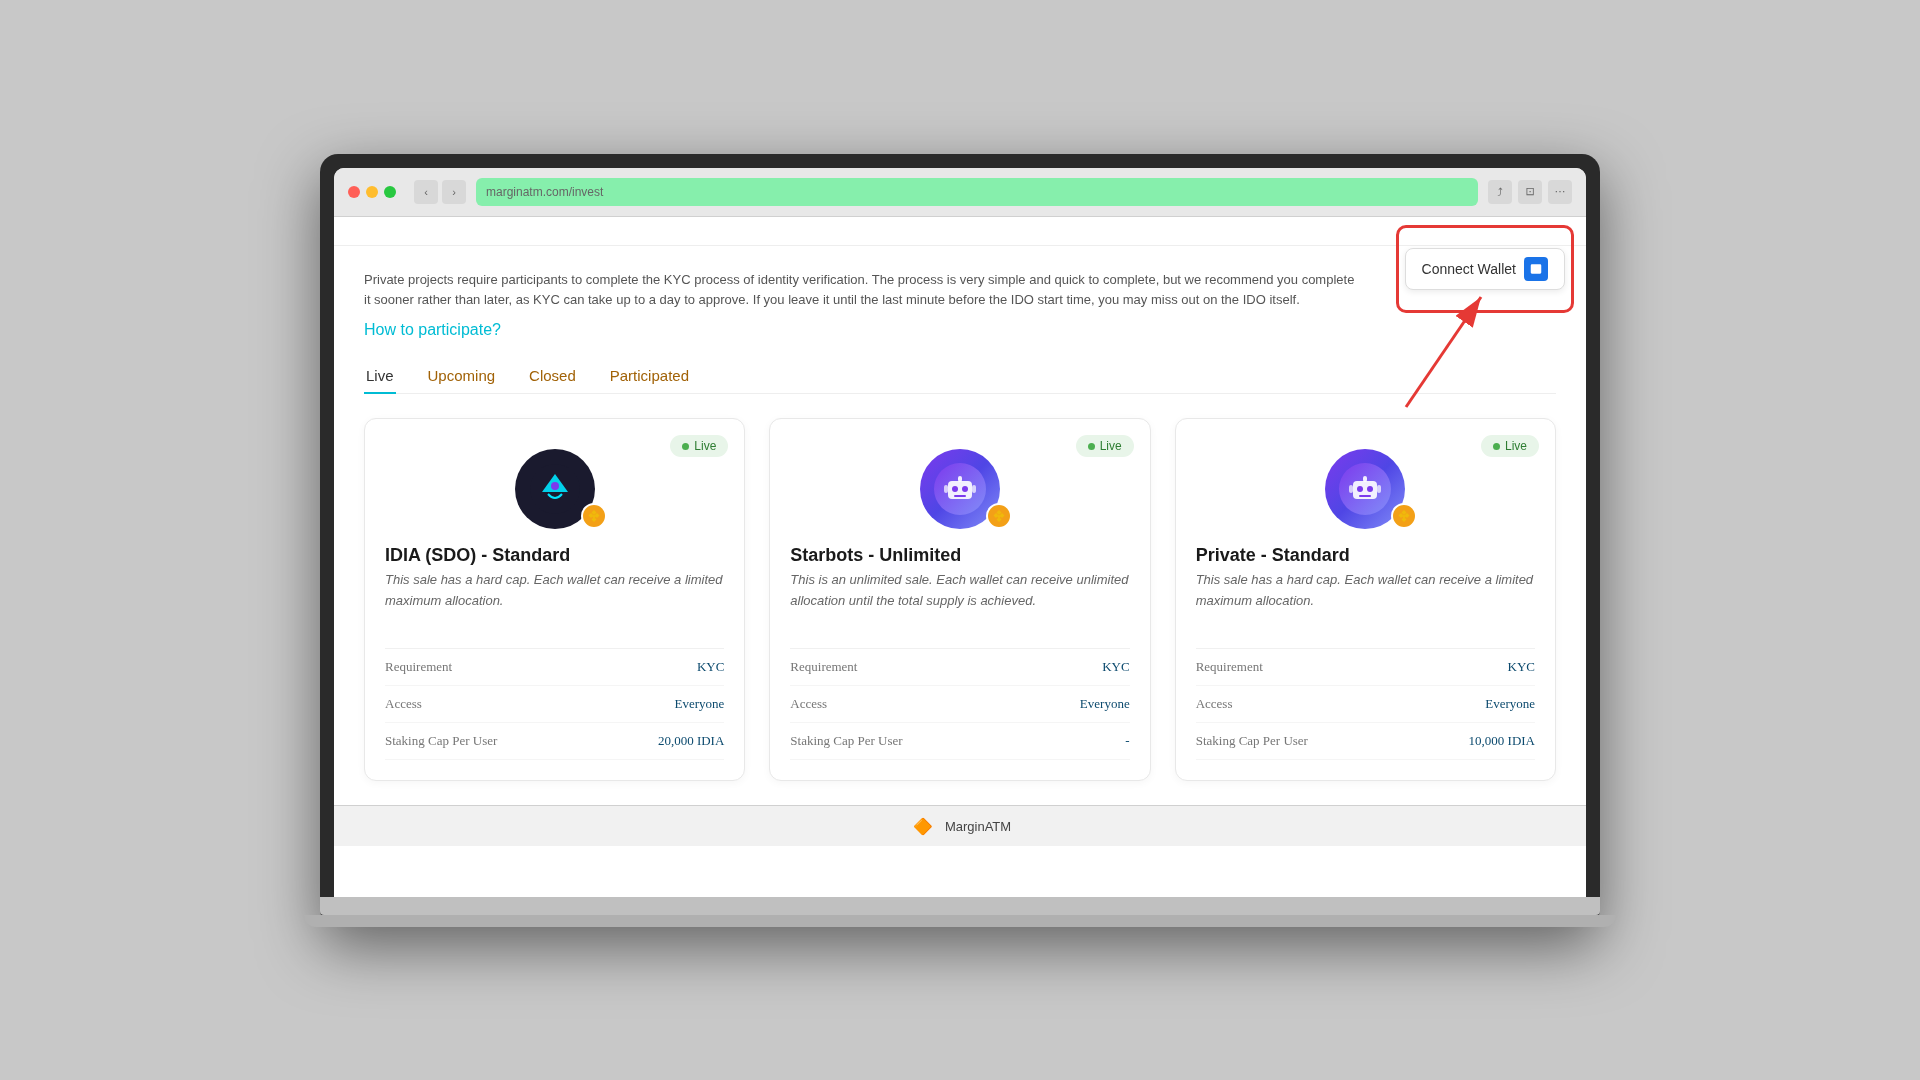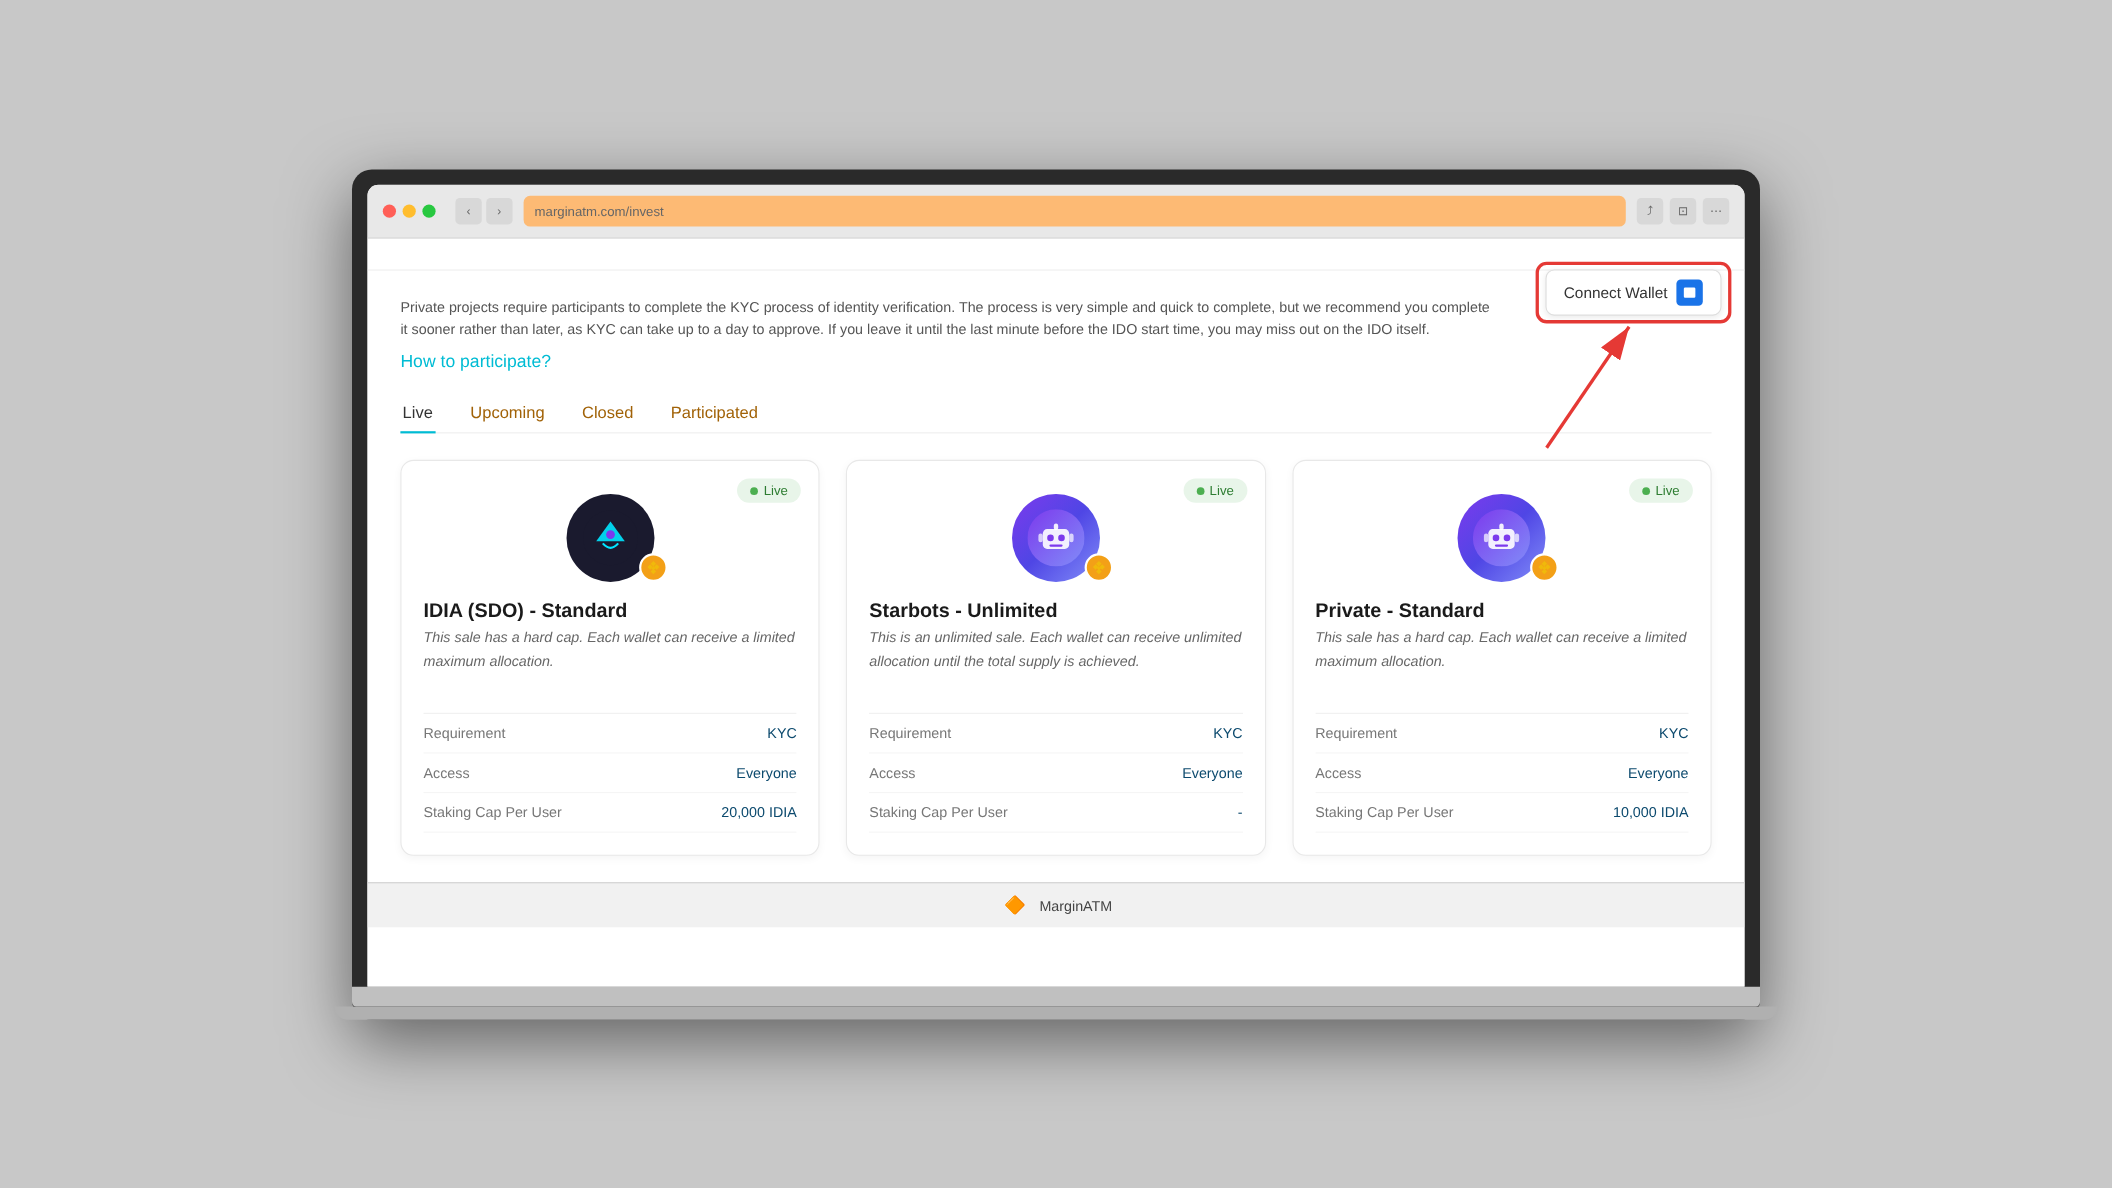--- a/index.html
+++ b/index.html
@@ -70,7 +70,7 @@
 
     .address-bar {
       flex: 1;
-      background: #fdba74;
+      background: #86efac;
       border-radius: 6px;
       height: 28px;
       display: flex;

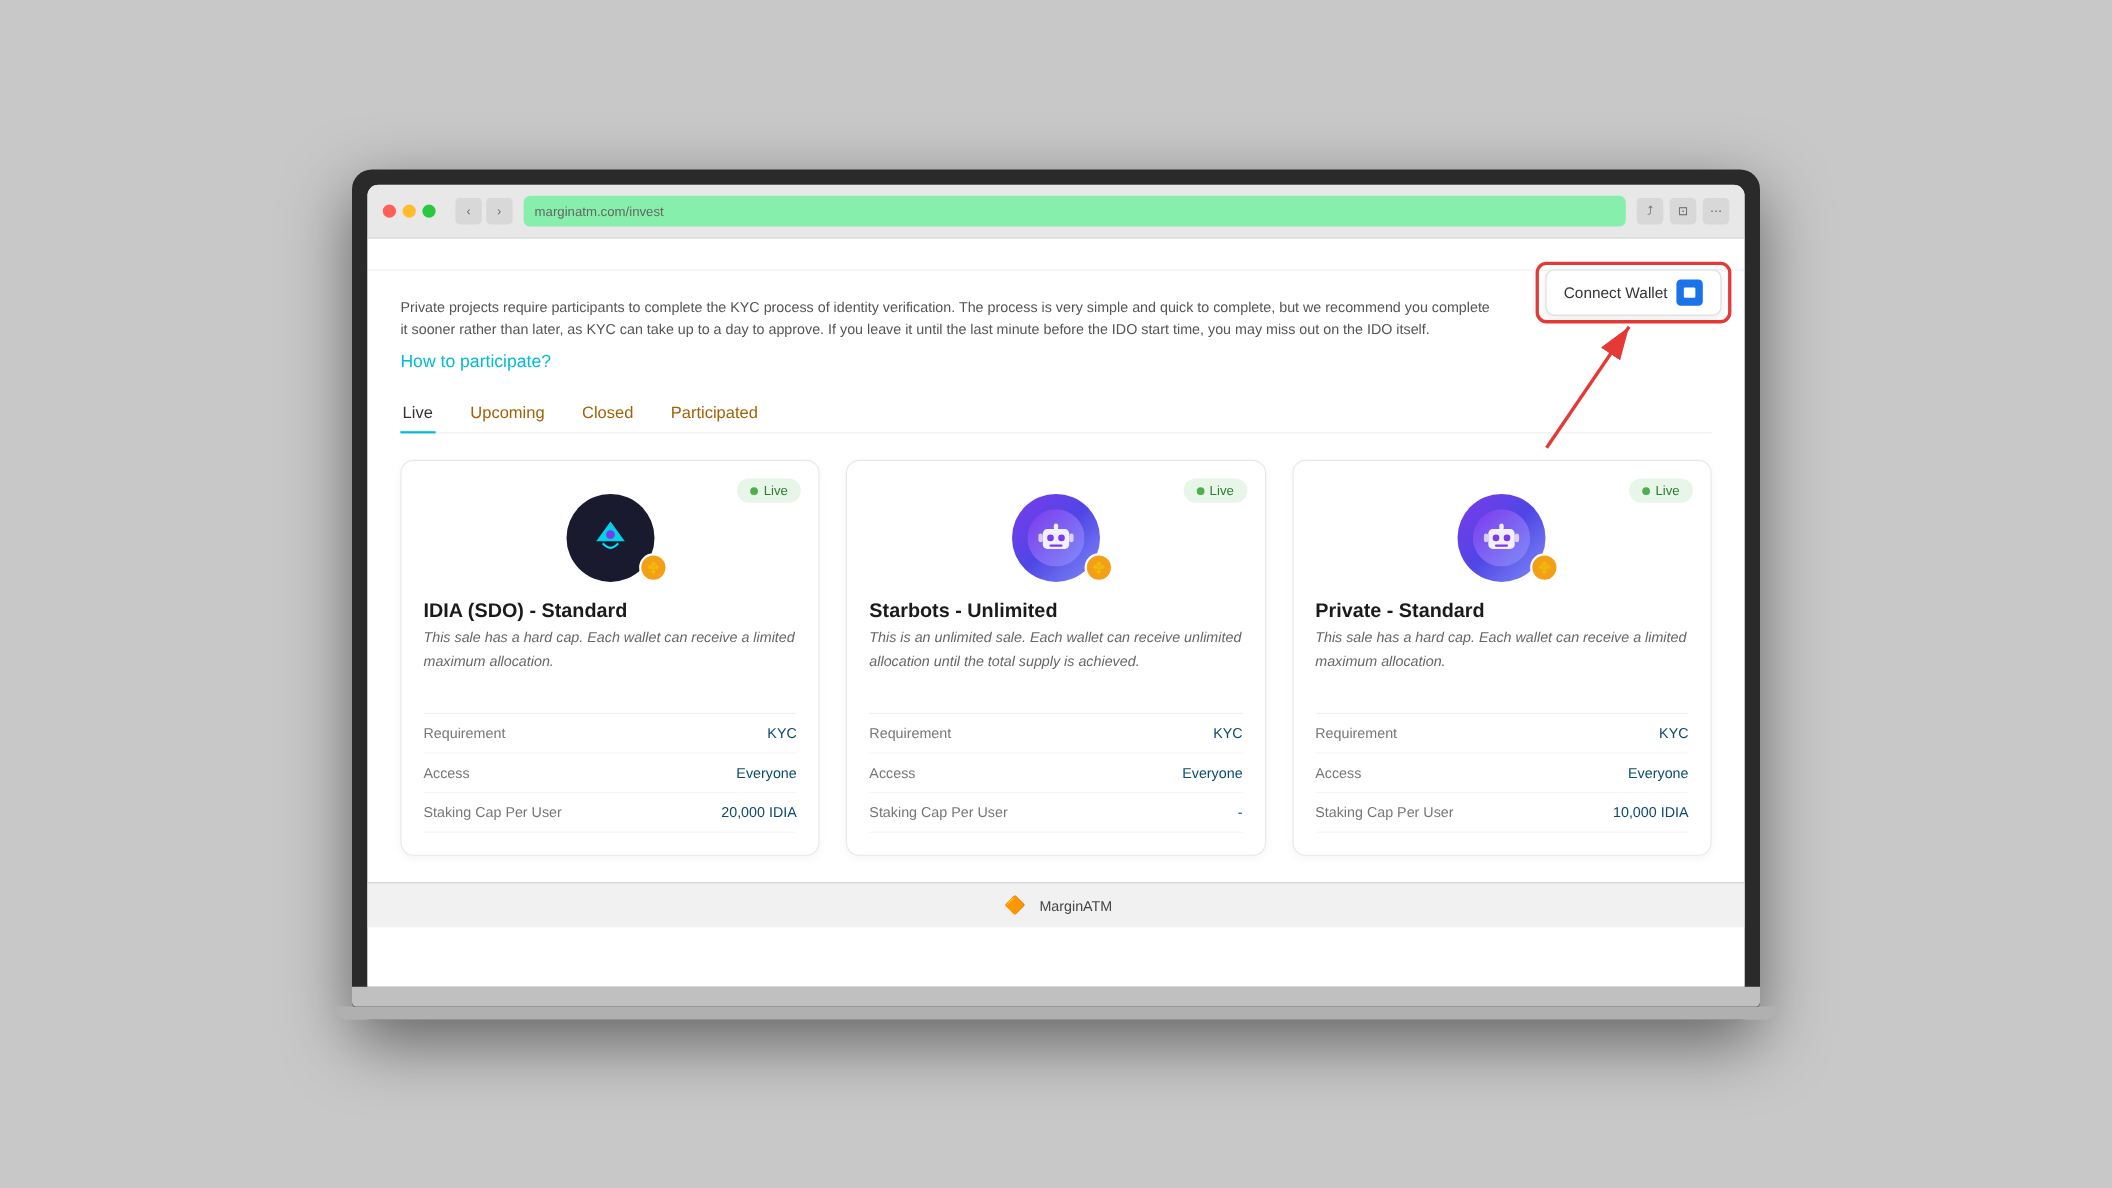--- a/index.html
+++ b/index.html
@@ -148,10 +148,10 @@
     .red-highlight {
       position: absolute;
       right: 12px;
-      top: 21px;
+      top: 8px;
       border: 3px solid #e53935;
       border-radius: 10px;
-      padding: 4px 6px;
+      padding: 20px 6px;
       pointer-events: none;
     }
 

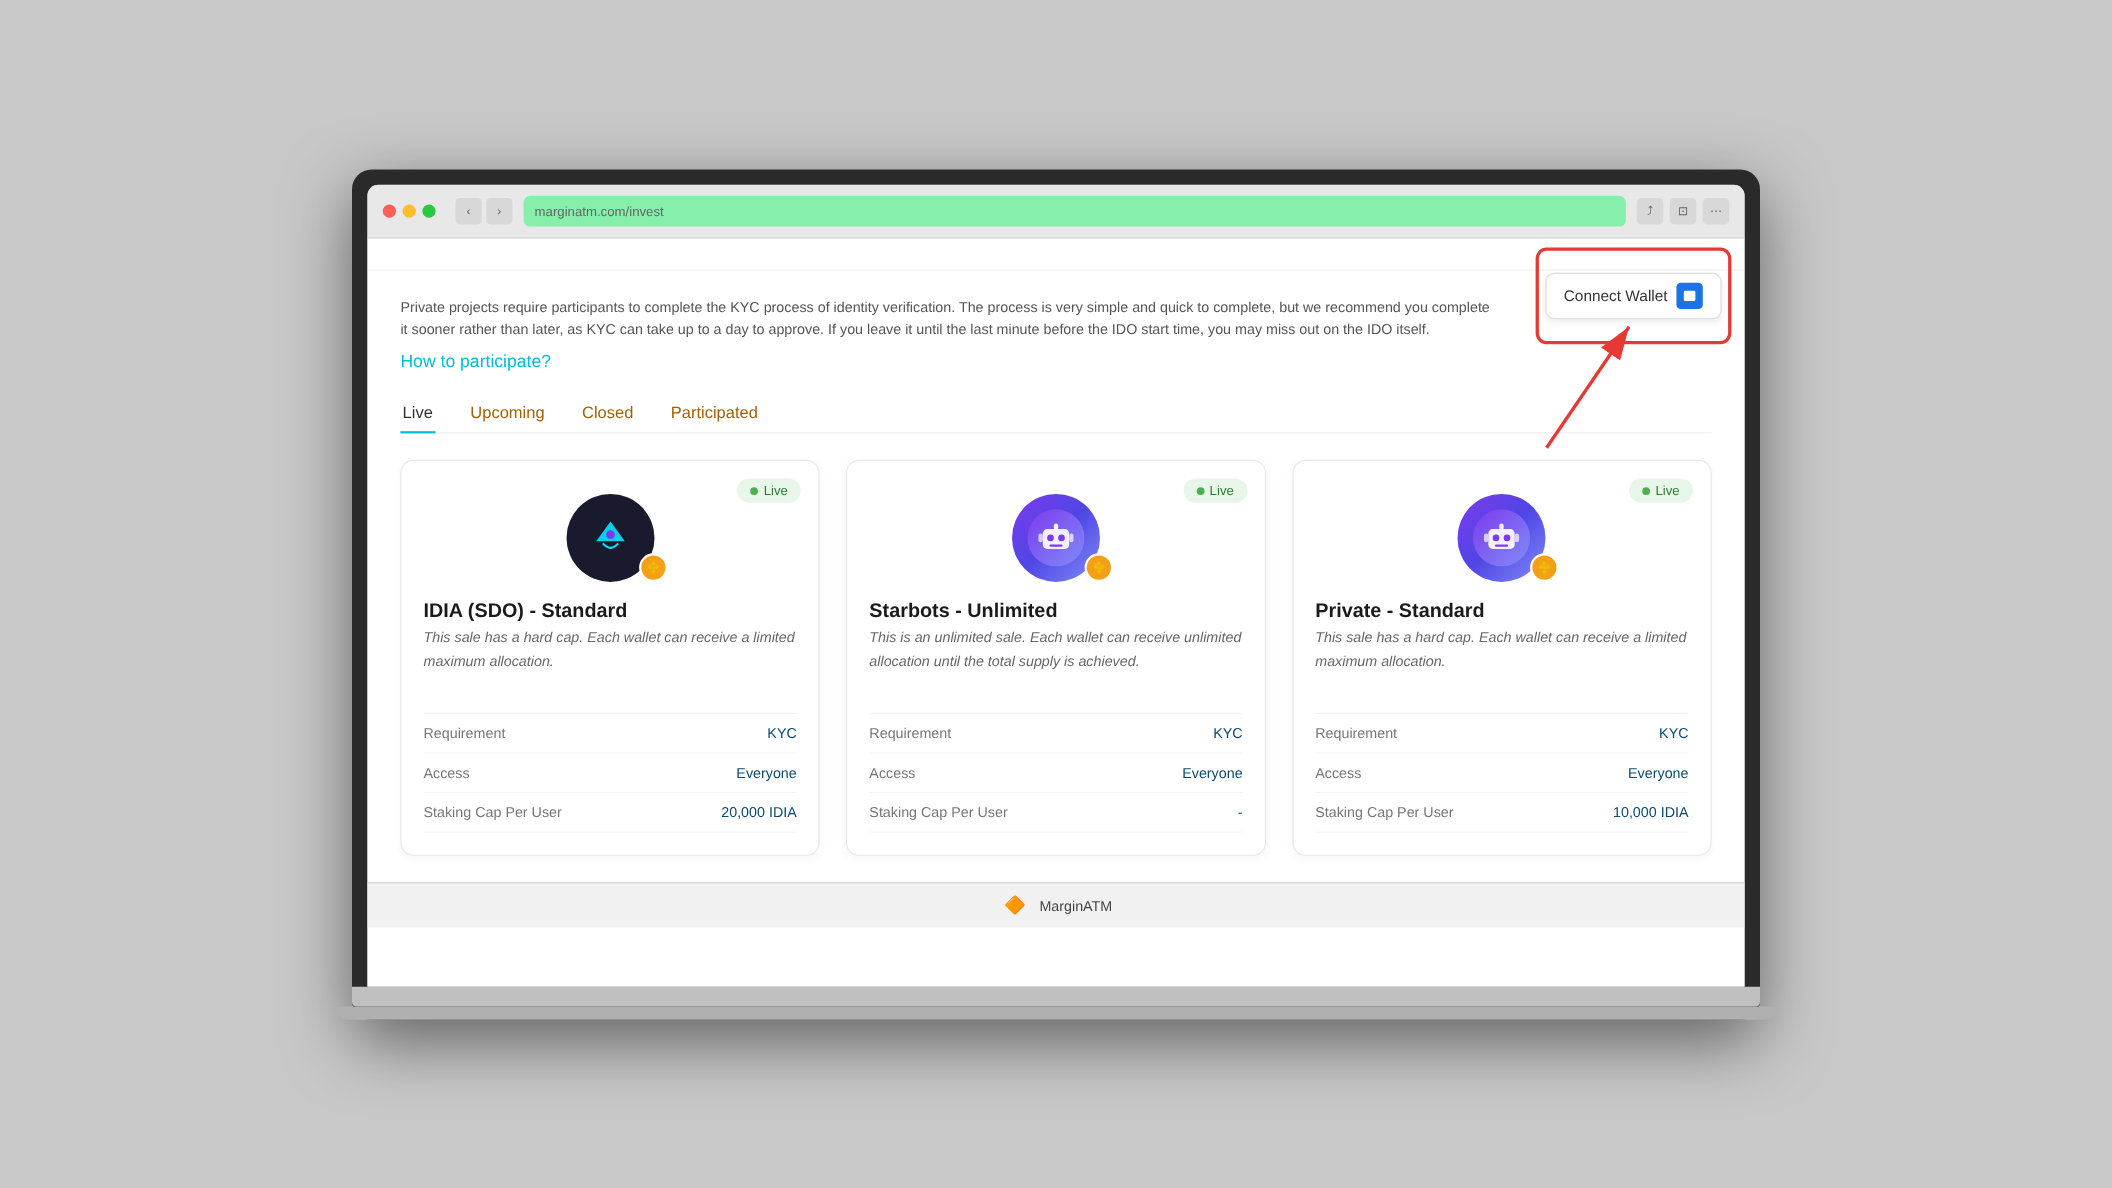--- a/index.html
+++ b/index.html
@@ -341,6 +341,7 @@
 
     .card-details {
       border-top: 1px solid #f0f0f0;
+      font-family: Liberation Serif, serif;
     }
 
     .detail-row {

